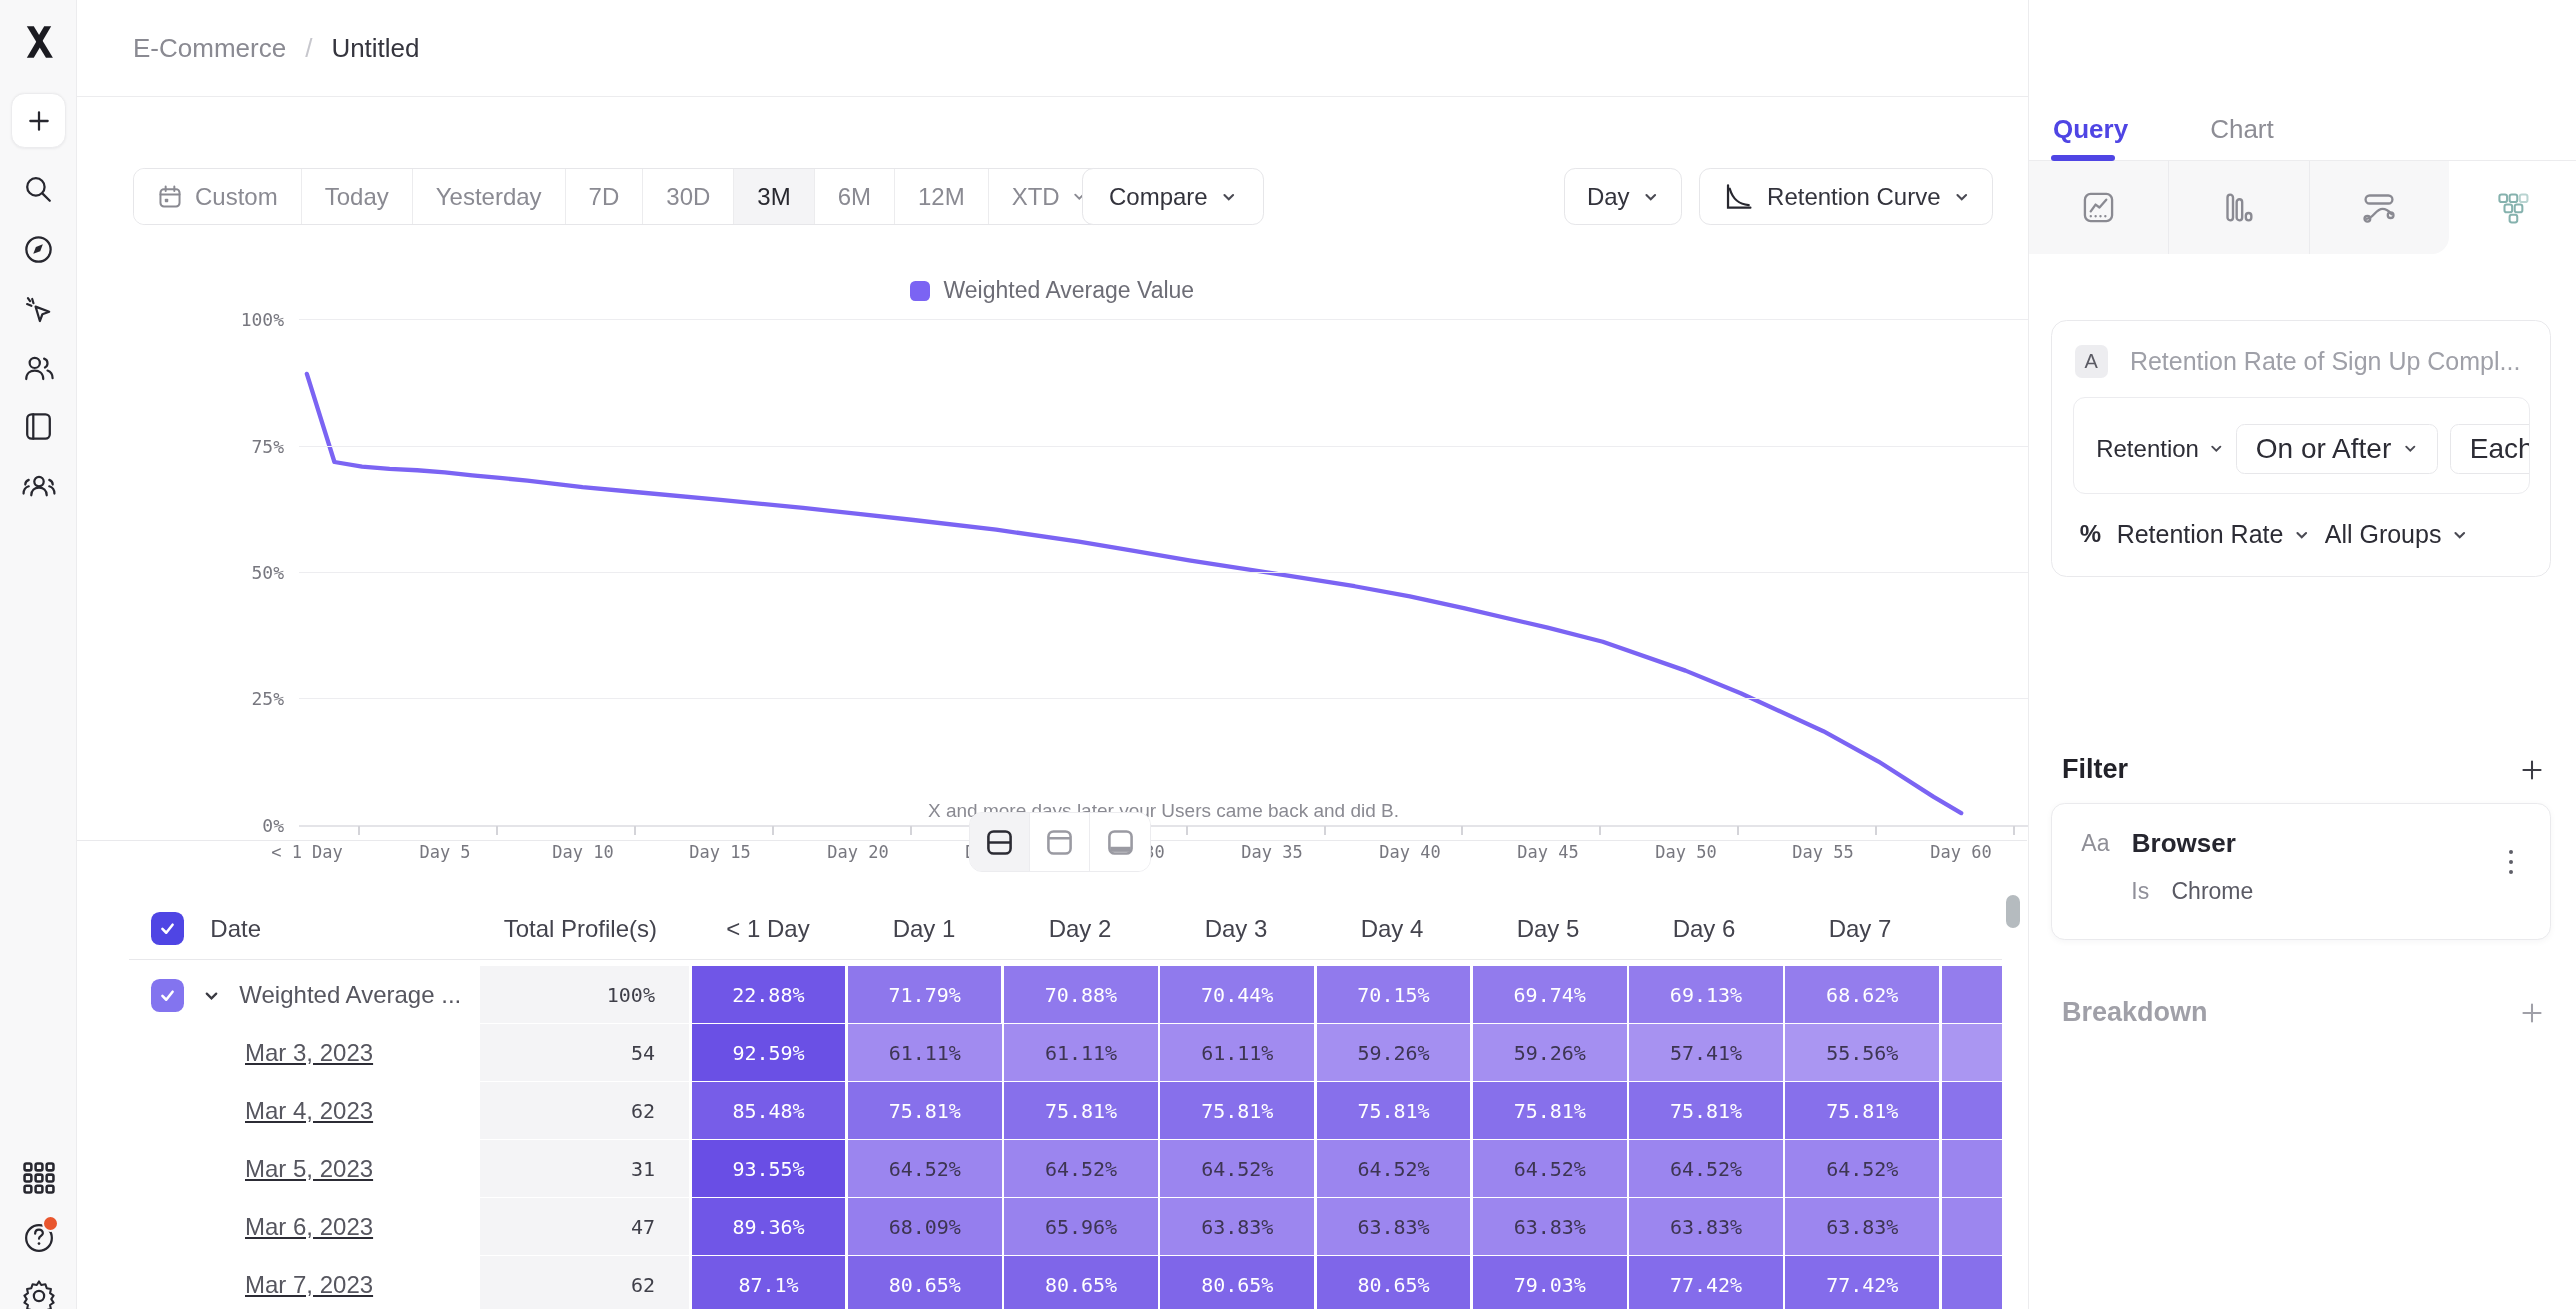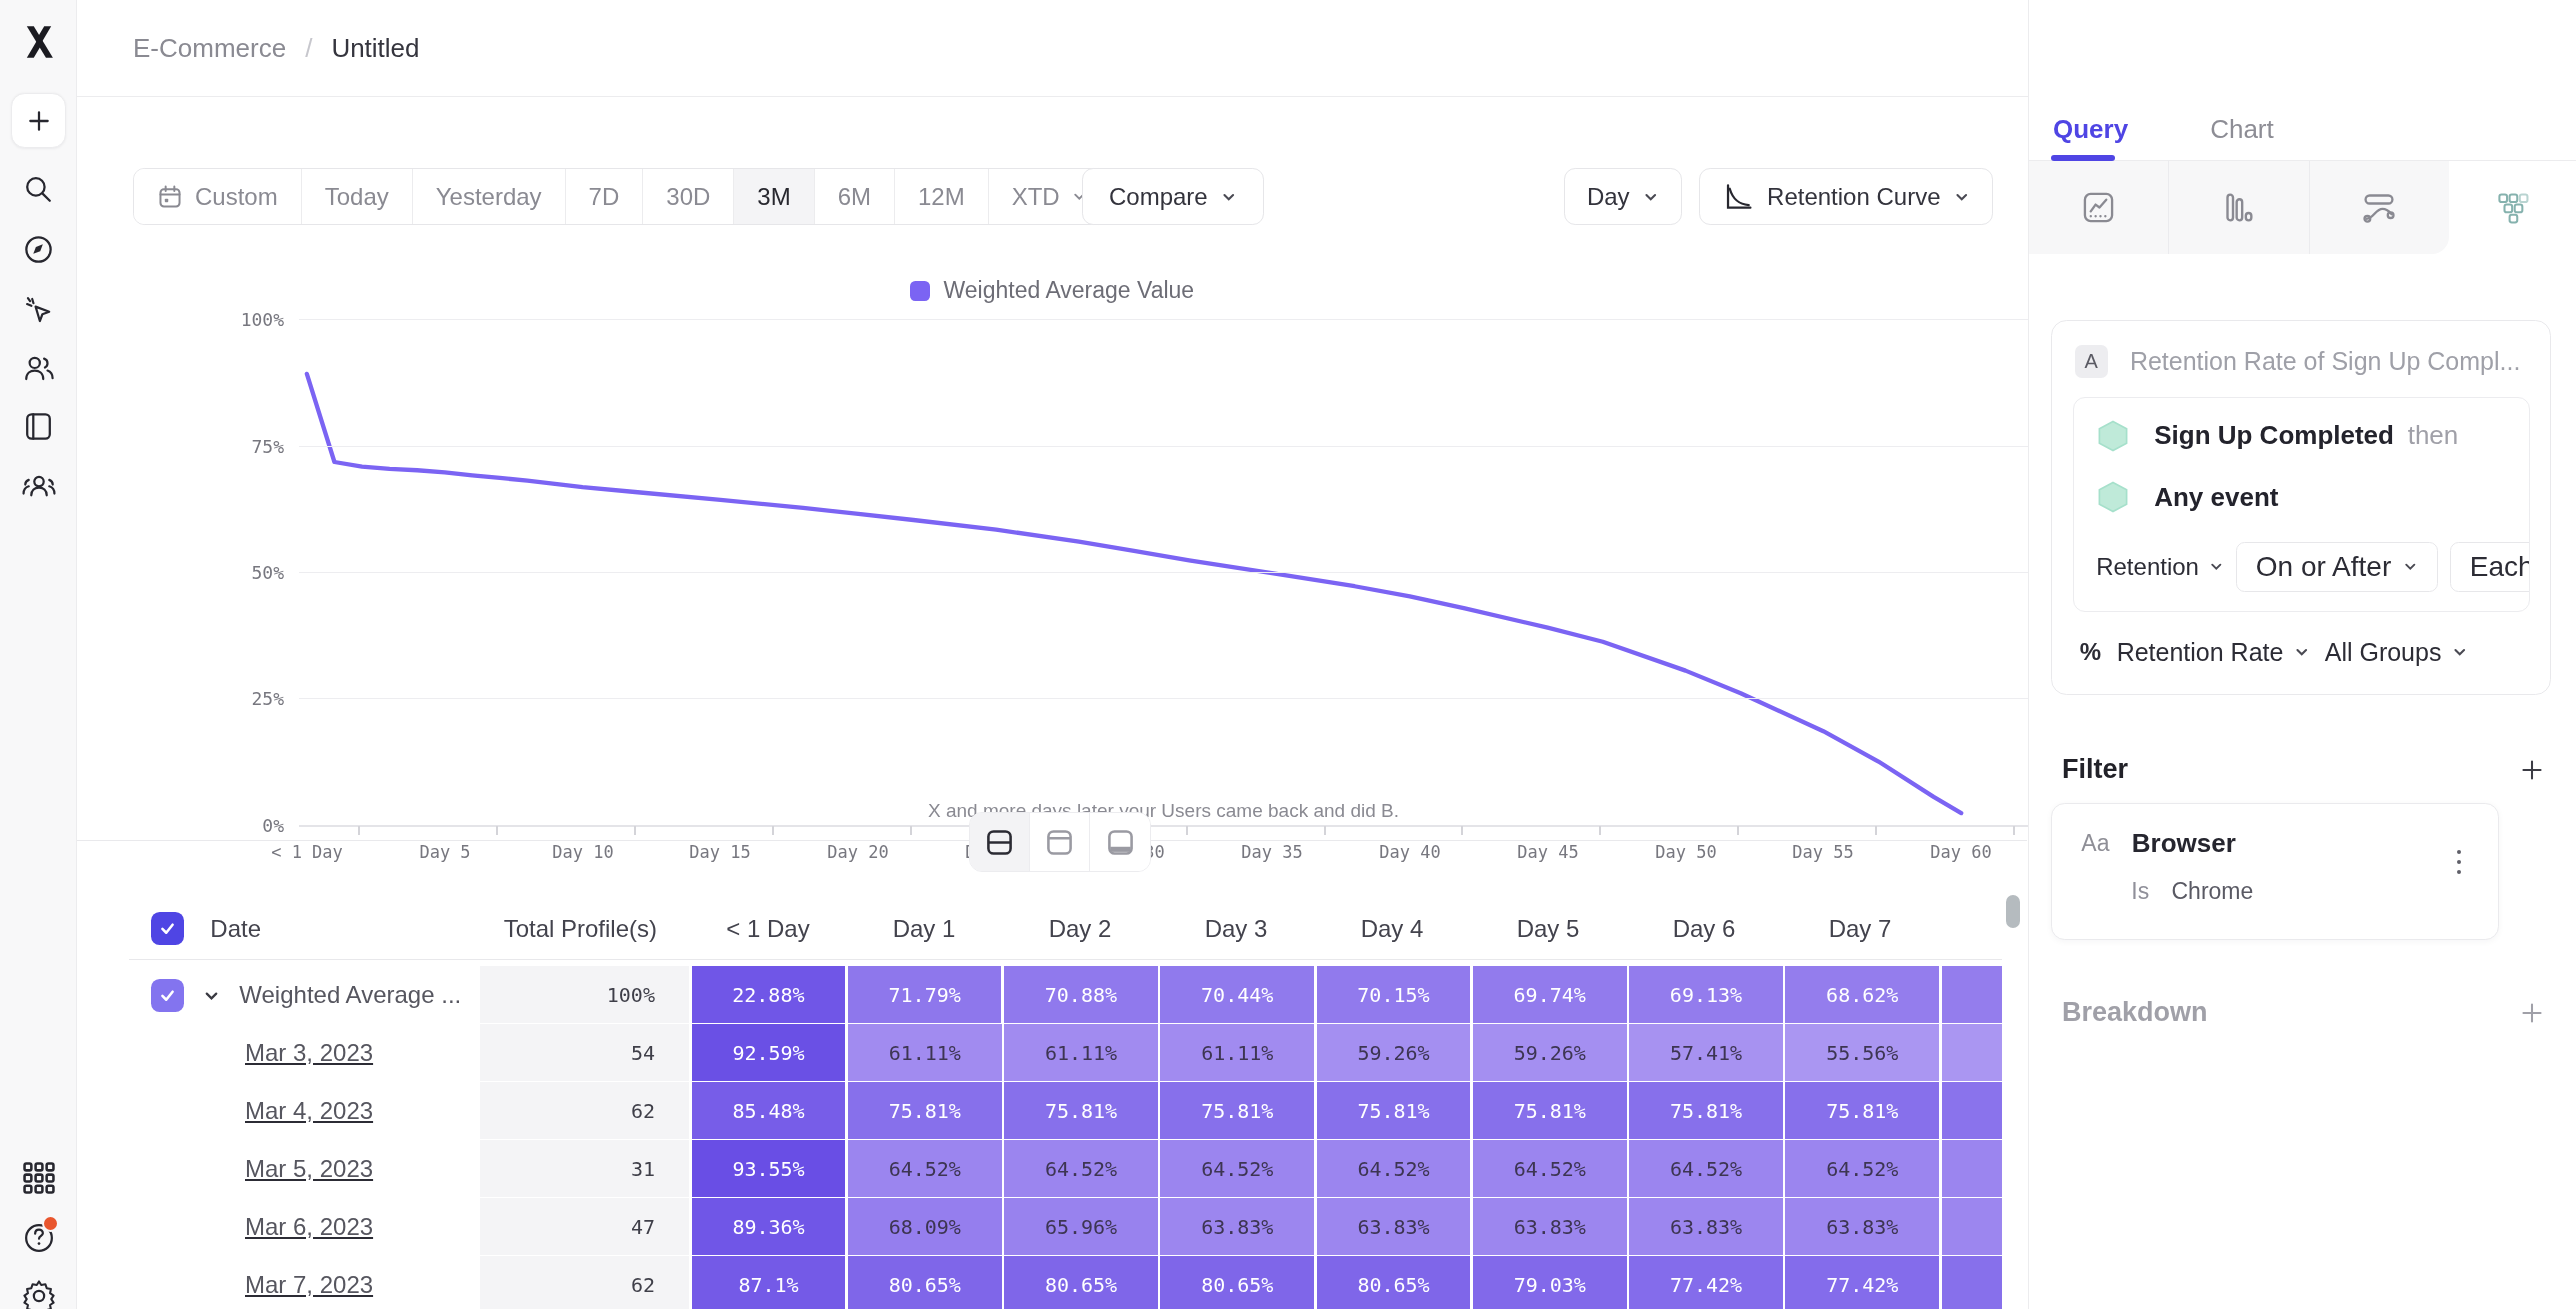--- a/index.html
+++ b/index.html
@@ -553,21 +553,6 @@
         <span class="q-title">Retention Rate of Sign Up Compl...</span>
       </div>
       <div class="q-inner">
-        <div id="q-steps">
-            <div class="q-step">
-              <svg width="34" height="34" viewBox="0 0 40 40">
-                <polygon points="20,3 36,11.5 36,28.5 20,37 4,28.5 4,11.5" fill="#bfead9" stroke="#a6e0cb" stroke-width="2"></polygon>
-              </svg>
-              <span class="q-step-label">Sign Up Completed</span>
-              <span class="q-step-suffix">then</span>
-            </div>
-            <div class="q-step">
-              <svg width="34" height="34" viewBox="0 0 40 40">
-                <polygon points="20,3 36,11.5 36,28.5 20,37 4,28.5 4,11.5" fill="#bfead9" stroke="#a6e0cb" stroke-width="2"></polygon>
-              </svg>
-              <span class="q-step-label">Any event</span>
-            </div>
-          </div>
         <div class="q-dd-row" id="q-dds">
             <span class="dd-plain">
               <span>Retention</span>

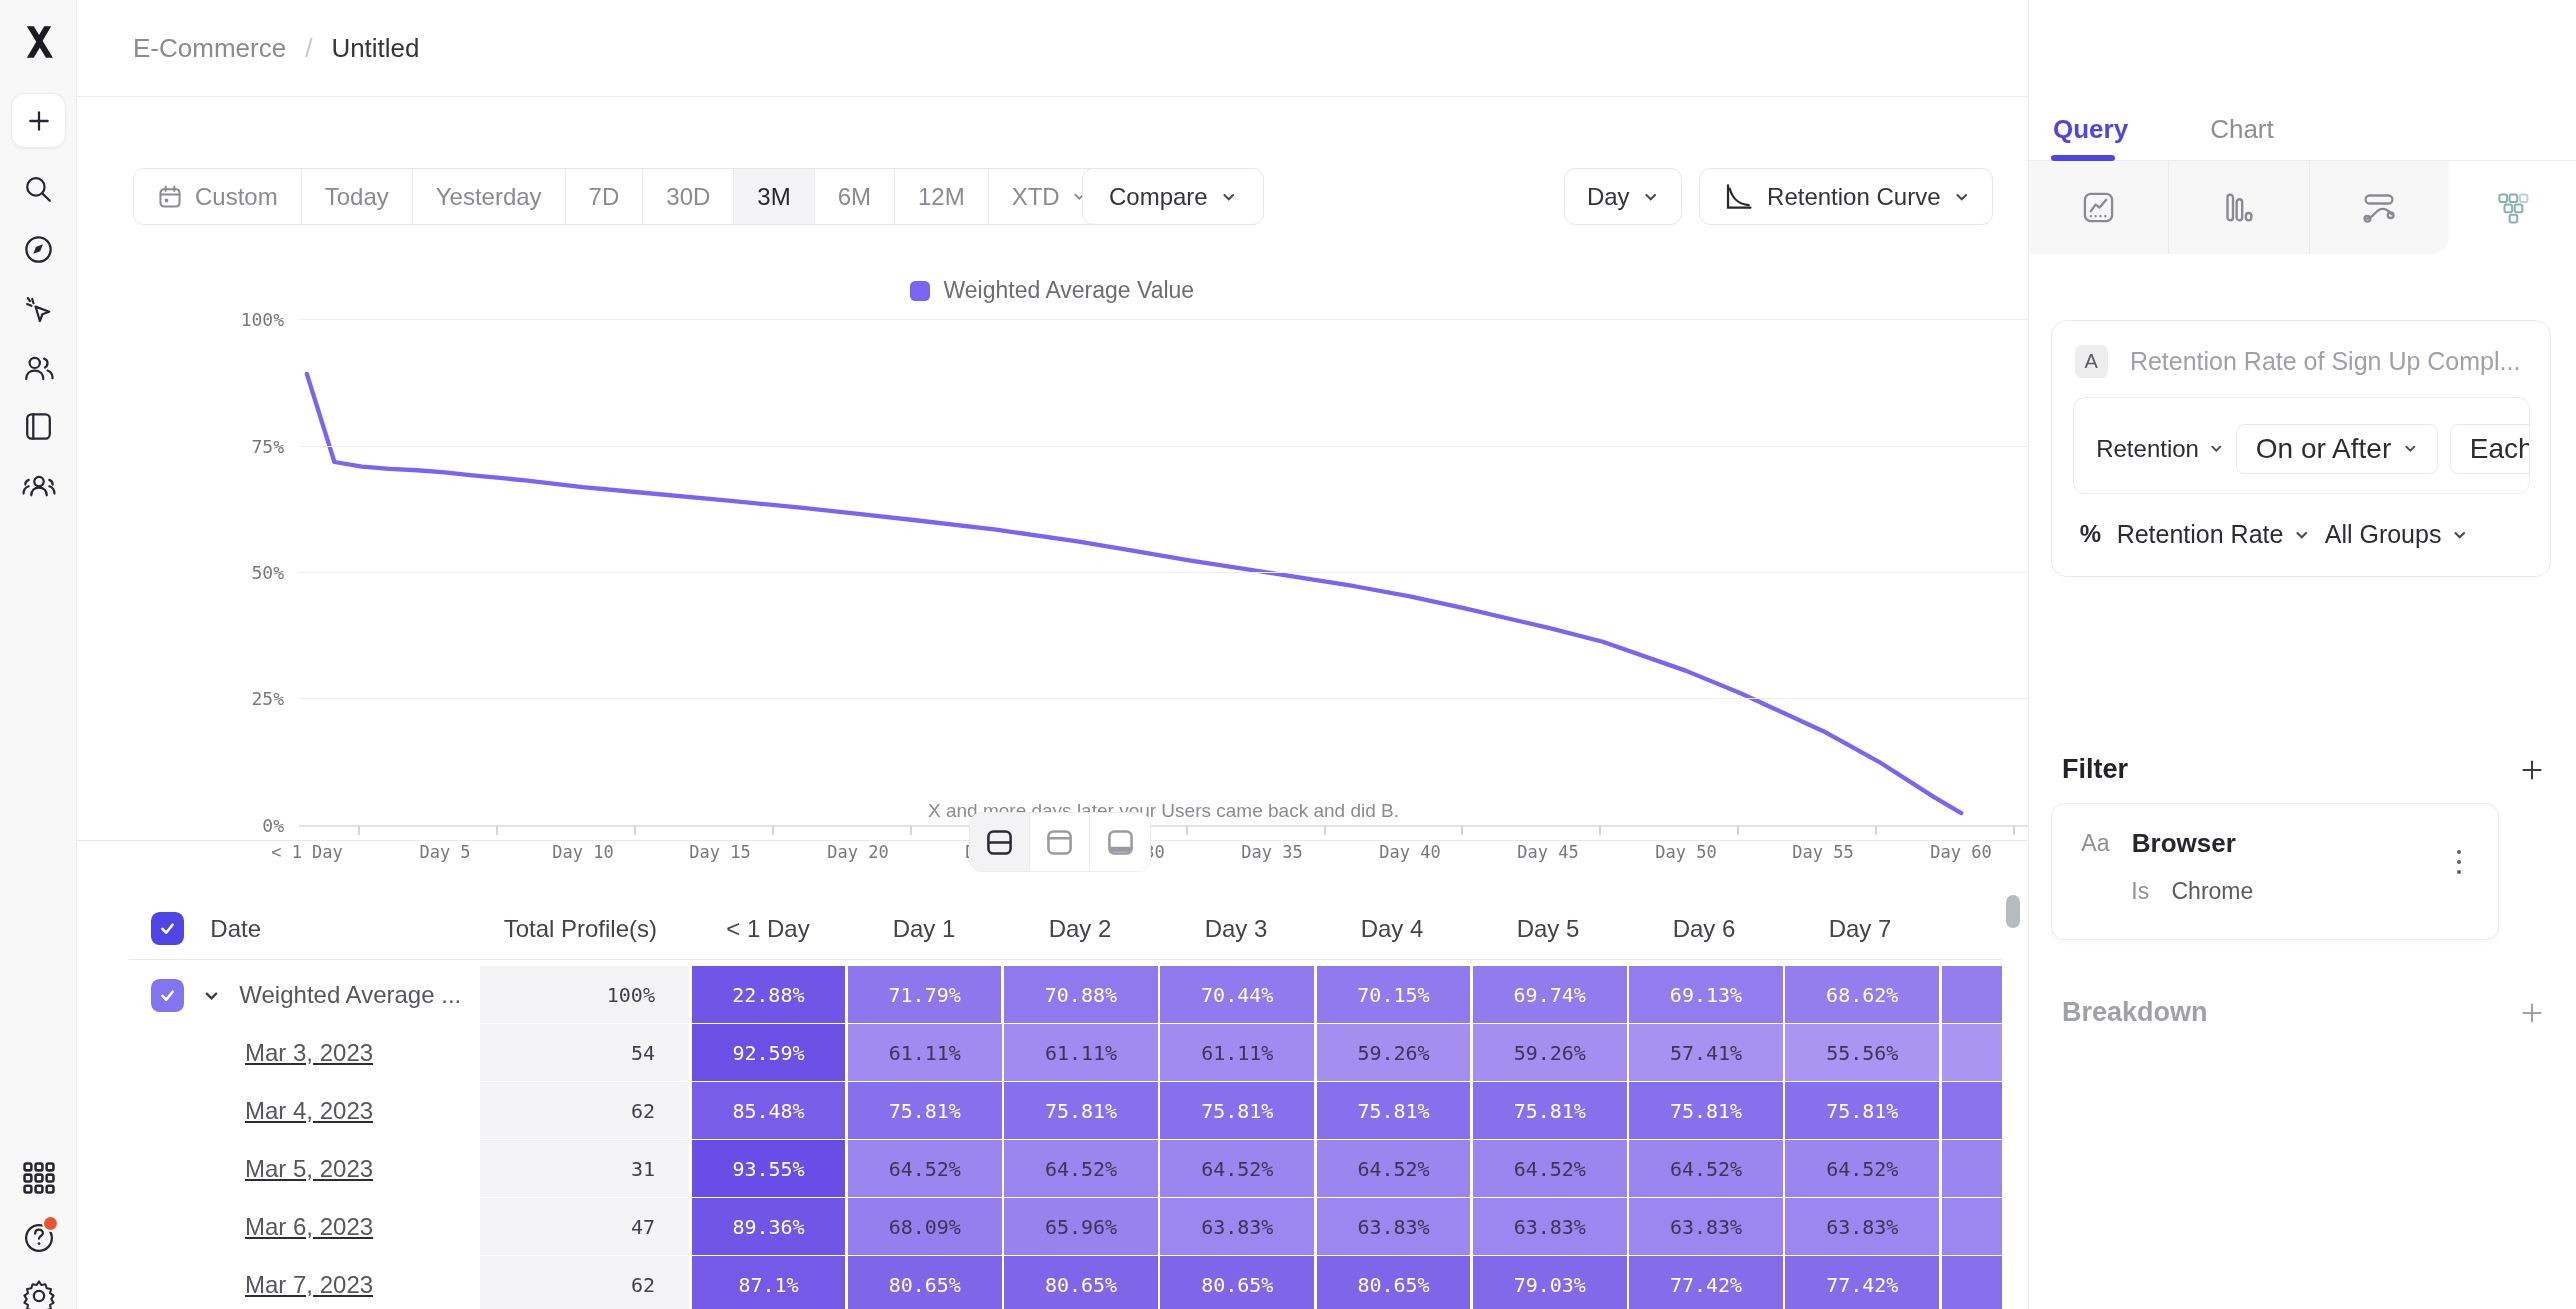--- a/index.html
+++ b/index.html
@@ -114,7 +114,7 @@
   .sec-title.muted { color:#a0a0a8; font-weight:600; }
   .plus-btn { width:31px; height:31px; display:flex; align-items:center; justify-content:center; cursor:pointer; }
 
-  .f-card { position:absolute; left:22.3px; top:803px; width:448px; height:137px; border:0.9px solid #eaeaed; border-radius:13.7px; background:#fff; box-shadow:0 1.7px 6.9px rgba(20,20,40,.04); }
+  .f-card { position:absolute; left:22.3px; top:803px; width:500px; height:137px; border:0.9px solid #eaeaed; border-radius:13.7px; background:#fff; box-shadow:0 1.7px 6.9px rgba(20,20,40,.04); }
   .f-row1 { display:flex; align-items:center; gap:22.3px; padding:24px 0 0 29px; }
   .f-aa { font-size:23px; color:#8f8f97; }
   .f-field { font-size:26px; font-weight:600; color:#26262f; }

